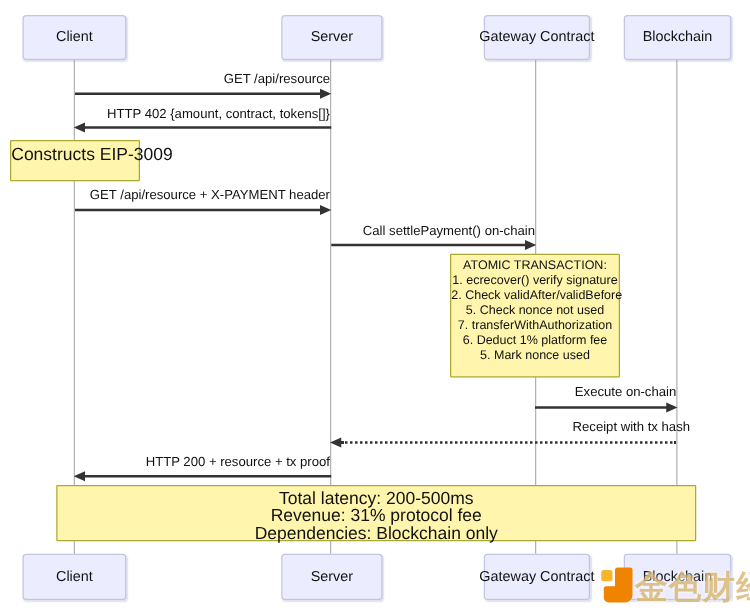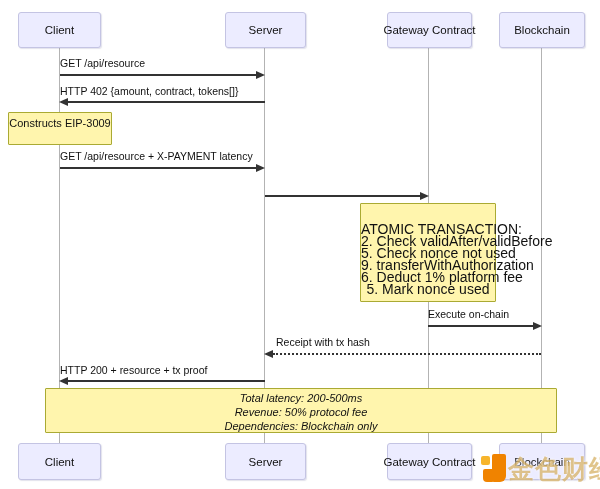--- a/index.html
+++ b/index.html
@@ -16,7 +16,7 @@
   }
   .lifeline{position:absolute;top:48px;height:395px;width:1px;background:#b3b3b3;}
   .msg-label{
-    position:absolute;font-size:10.5px;text-align:left;white-space:nowrap;color:#111;
+    position:absolute;font-size:10.5px;text-align:right;white-space:nowrap;color:#111;
   }
   .mline{position:absolute;height:0;border-top:2px solid #333;}
   .mline.dotted{border-top:2px dotted #333;}

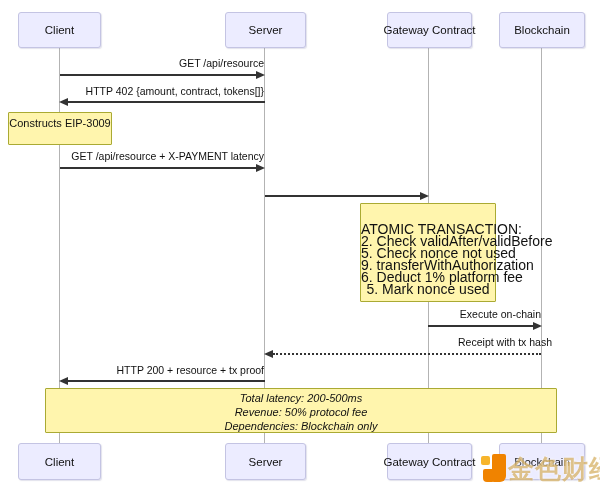--- a/index.html
+++ b/index.html
@@ -28,7 +28,7 @@
     text-align:center;color:#111;border-radius:1px;
   }
   .note .nline{white-space:nowrap;}
-  .note-eip{font-size:11px;line-height:13px;padding-top:4px;}
+  .note-eip{font-size:14px;line-height:13px;padding-top:4px;}
   .note-atomic{font-size:14px;line-height:12px;padding-top:19px;}
   .note-summary{font-size:11px;line-height:14px;padding-top:2px;font-style:italic;}
   .wm-part{position:absolute;}

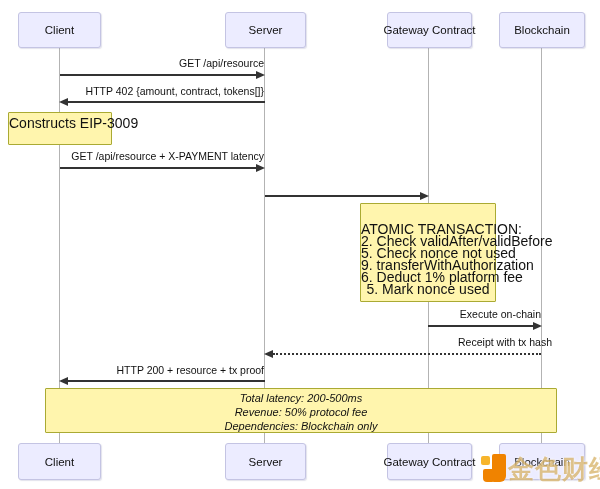--- a/index.html
+++ b/index.html
@@ -73,7 +73,7 @@
     <div class="nline">Constructs EIP-3009</div>
   </div>
 
-  <div class="msg-label" style="left:60px;top:150px;width:204px">GET /api/resource + X-PAYMENT latency</div>
+  <div class="msg-label" style="left:60px;top:150px;width:204px">GET /api/resource + X-PAYMENT header</div>
   <div class="mline" style="left:60px;top:167px;width:197px"></div>
   <div class="ah right" style="left:256px;top:164px"></div>
 

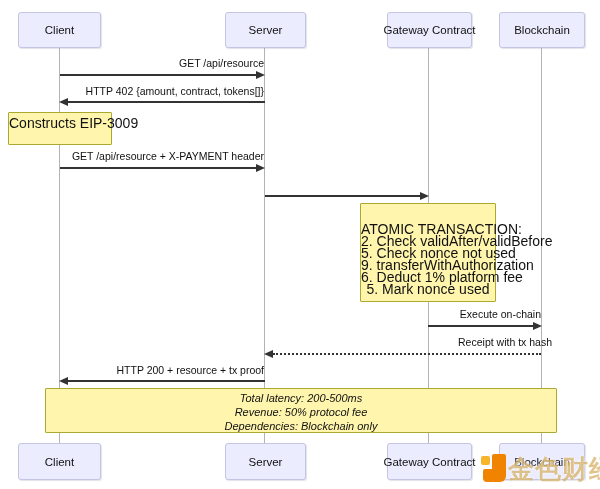--- a/index.html
+++ b/index.html
@@ -77,6 +77,7 @@
   <div class="mline" style="left:60px;top:167px;width:197px"></div>
   <div class="ah right" style="left:256px;top:164px"></div>
 
+  <div class="msg-label" style="left:265px;top:179px;width:163px">Call settlePayment() on-chain</div>
   <div class="mline" style="left:265px;top:195px;width:156px"></div>
   <div class="ah right" style="left:420px;top:192px"></div>
 

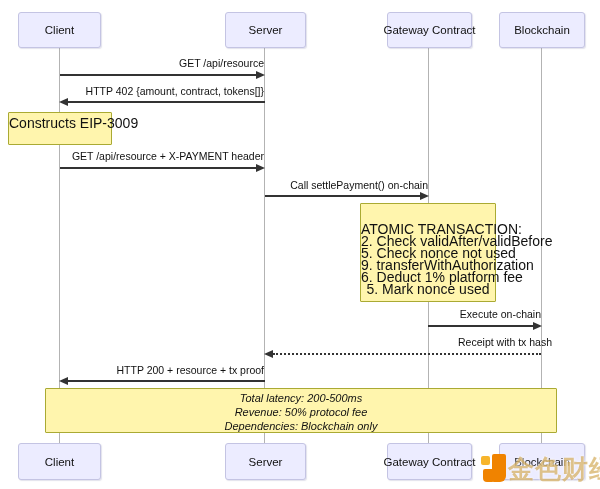--- a/index.html
+++ b/index.html
@@ -29,7 +29,7 @@
   }
   .note .nline{white-space:nowrap;}
   .note-eip{font-size:14px;line-height:13px;padding-top:4px;}
-  .note-atomic{font-size:14px;line-height:12px;padding-top:19px;}
+  .note-atomic{font-size:10px;line-height:12px;padding-top:3px;}
   .note-summary{font-size:11px;line-height:14px;padding-top:2px;font-style:italic;}
   .wm-part{position:absolute;}
   .wm-text{

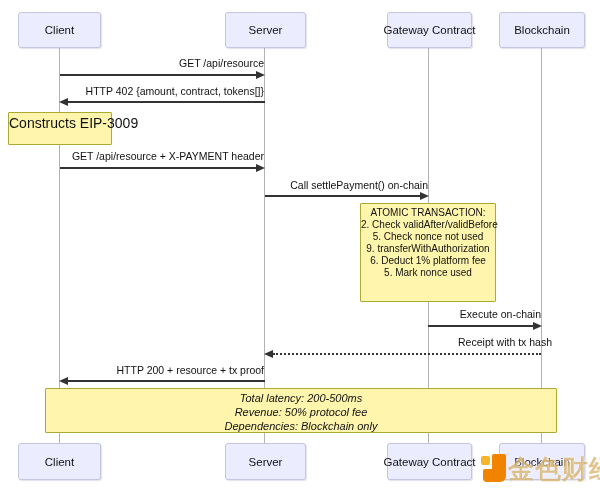--- a/index.html
+++ b/index.html
@@ -83,6 +83,7 @@
 
   <div class="note note-atomic" style="left:360px;top:203px;width:136px;height:99px">
     <div class="nline">ATOMIC TRANSACTION:</div>
+    <div class="nline">1. ecrecover() verify signature</div>
     <div class="nline">2. Check validAfter/validBefore</div>
     <div class="nline">5. Check nonce not used</div>
     <div class="nline">9. transferWithAuthorization</div>

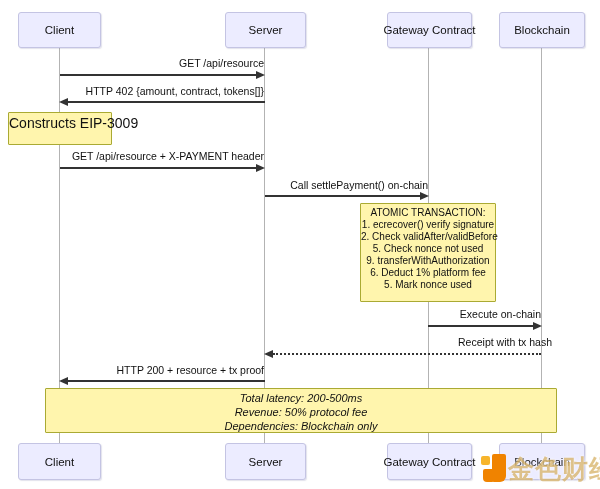--- a/index.html
+++ b/index.html
@@ -86,7 +86,7 @@
     <div class="nline">1. ecrecover() verify signature</div>
     <div class="nline">2. Check validAfter/validBefore</div>
     <div class="nline">5. Check nonce not used</div>
-    <div class="nline">9. transferWithAuthorization</div>
+    <div class="nline">7. transferWithAuthorization</div>
     <div class="nline">6. Deduct 1% platform fee</div>
     <div class="nline">5. Mark nonce used</div>
   </div>

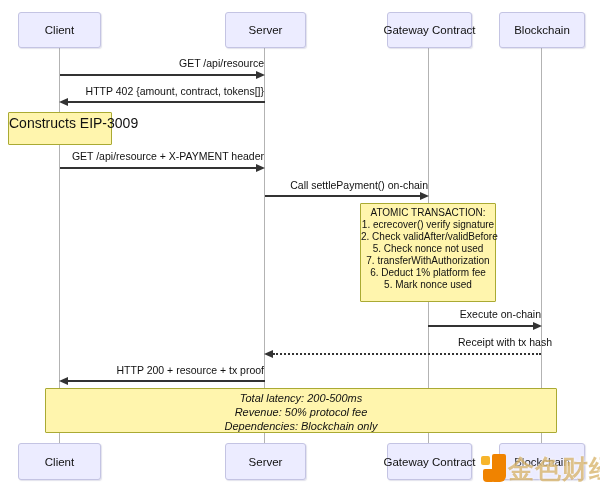--- a/index.html
+++ b/index.html
@@ -30,7 +30,7 @@
   .note .nline{white-space:nowrap;}
   .note-eip{font-size:14px;line-height:13px;padding-top:4px;}
   .note-atomic{font-size:10px;line-height:12px;padding-top:3px;}
-  .note-summary{font-size:11px;line-height:14px;padding-top:2px;font-style:italic;}
+  .note-summary{font-size:14px;line-height:14px;padding-top:2px;}
   .wm-part{position:absolute;}
   .wm-text{
     position:absolute;font-size:26px;font-weight:bold;letter-spacing:1px;

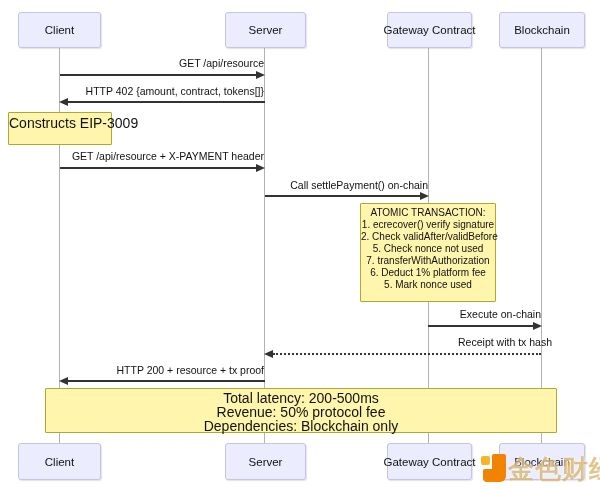--- a/index.html
+++ b/index.html
@@ -105,7 +105,7 @@
 
   <div class="note note-summary" style="left:45px;top:388px;width:512px;height:45px">
     <div class="nline">Total latency: 200-500ms</div>
-    <div class="nline">Revenue: 50% protocol fee</div>
+    <div class="nline">Revenue: 31% protocol fee</div>
     <div class="nline">Dependencies: Blockchain only</div>
   </div>
 

